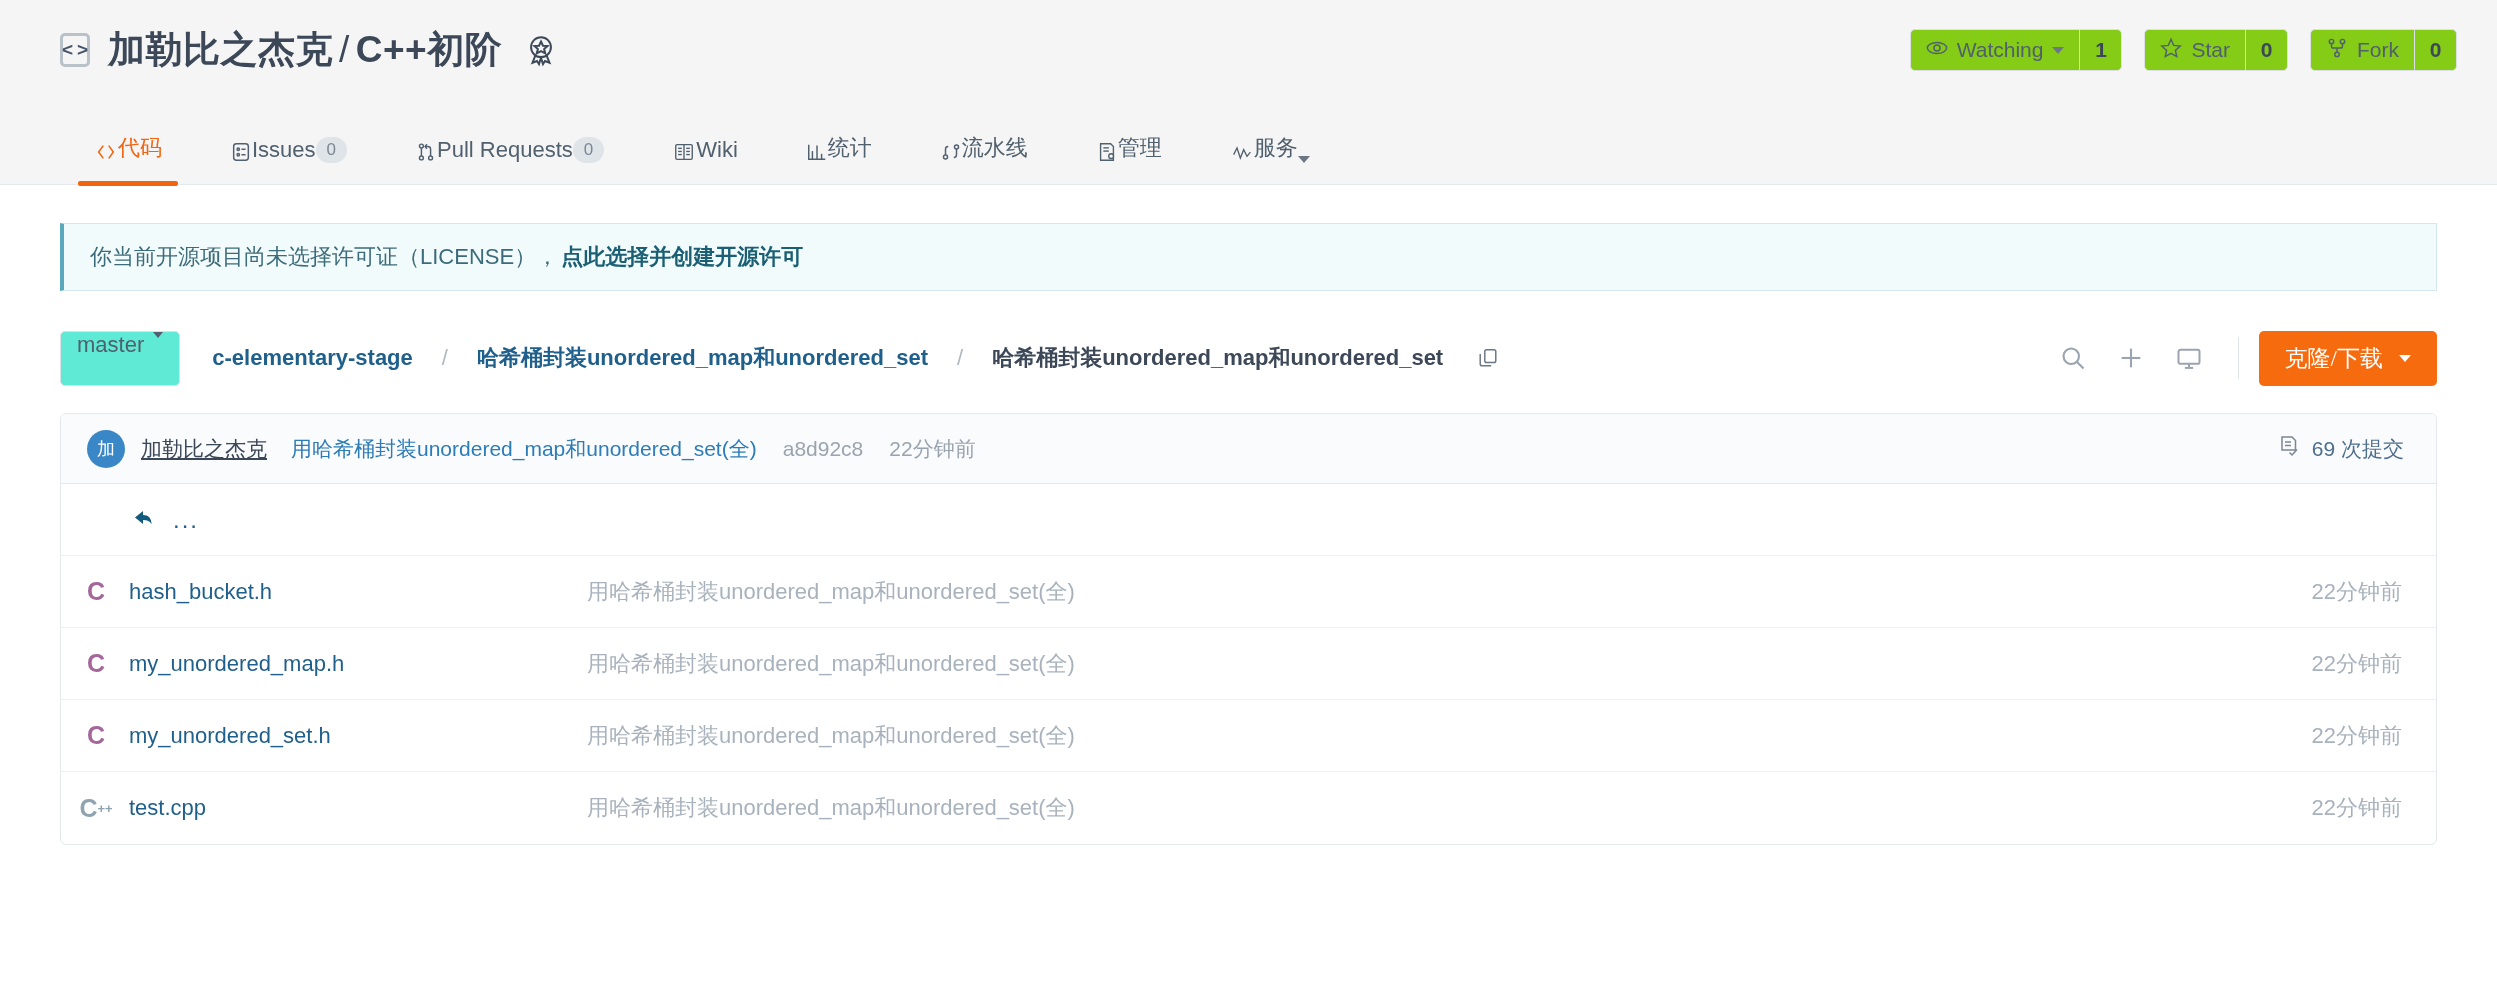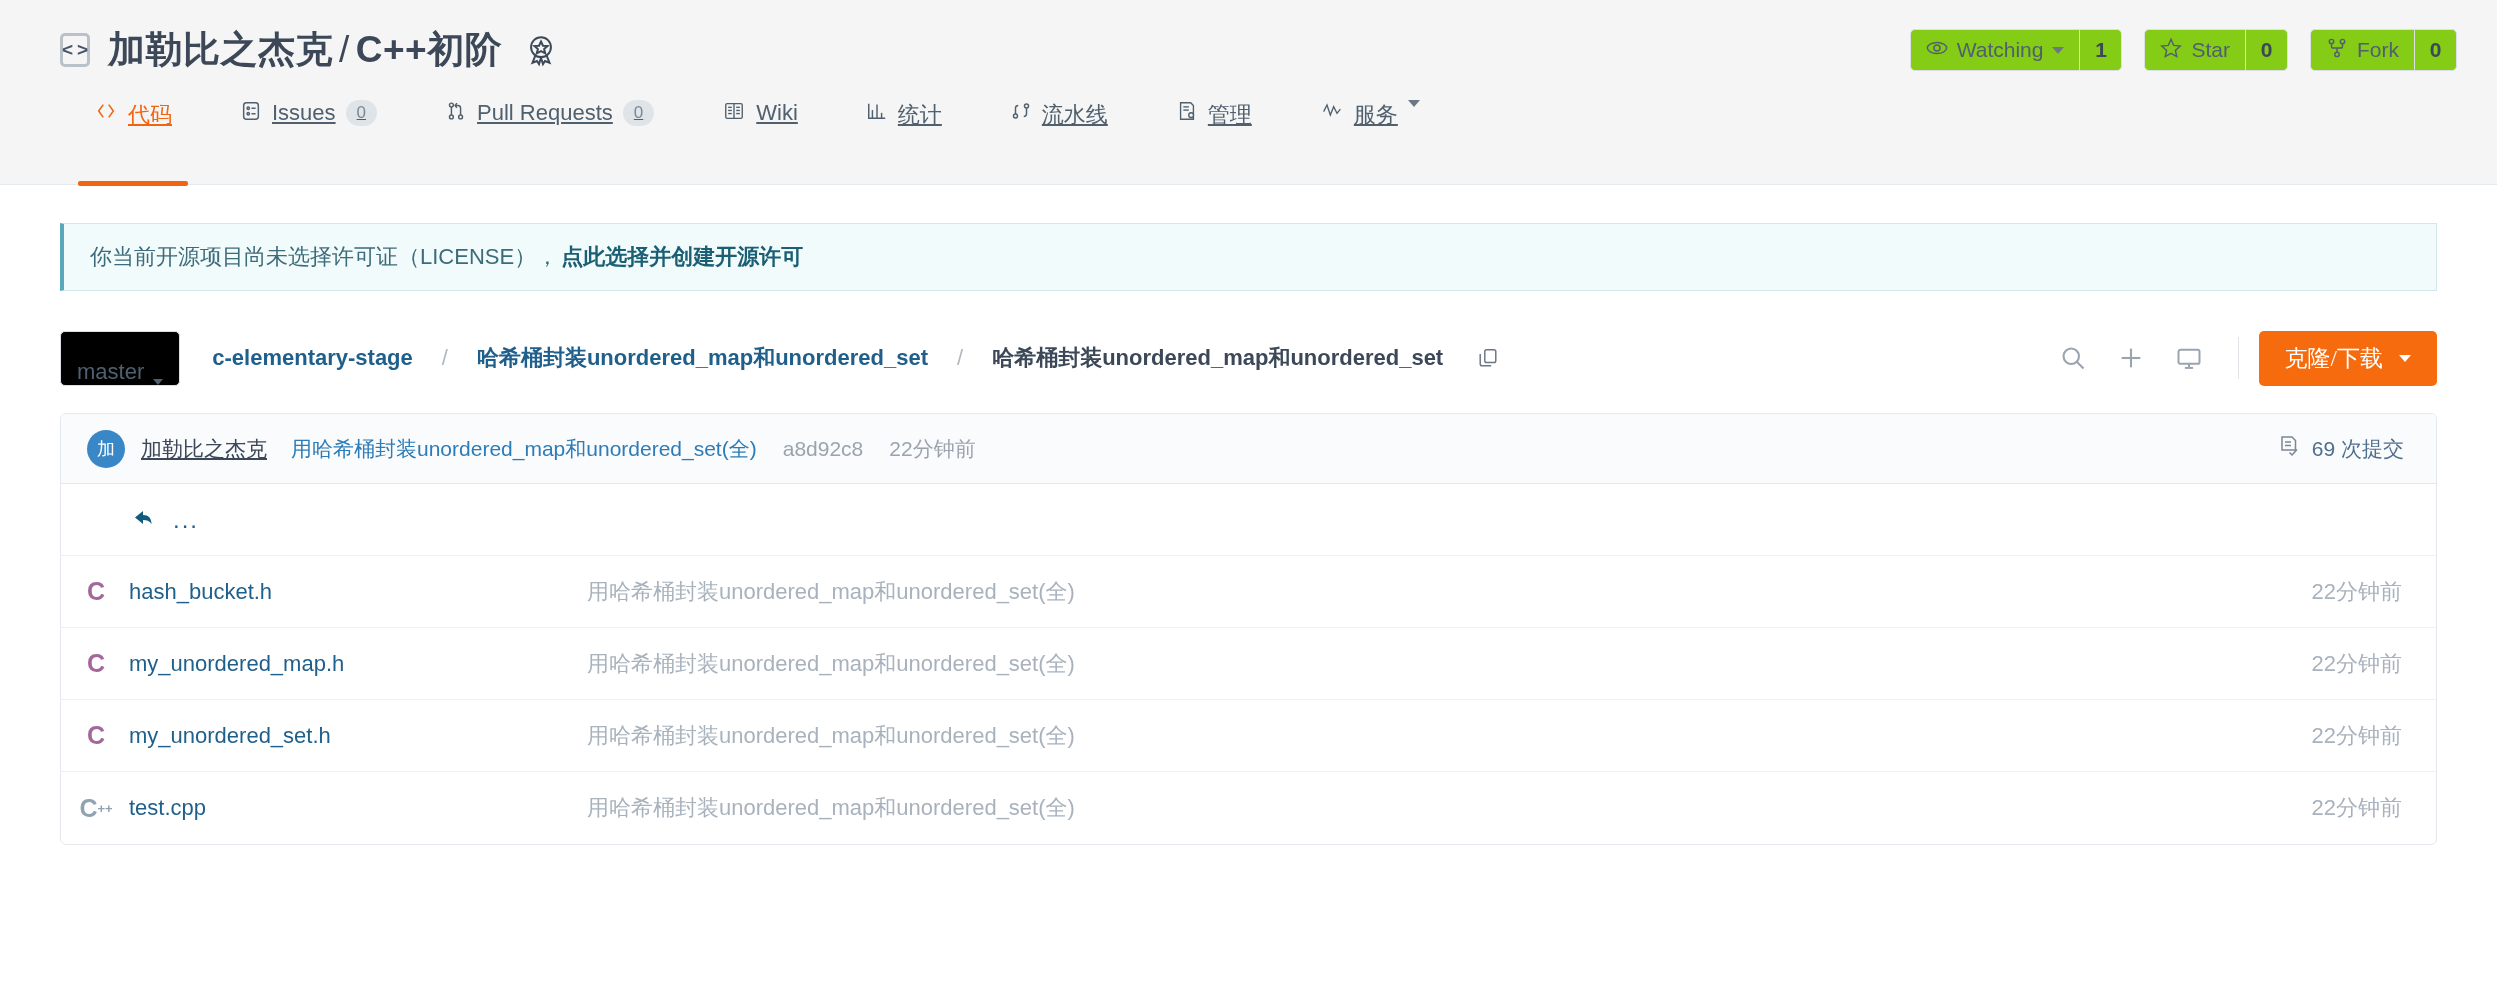--- a/index.html
+++ b/index.html
@@ -99,8 +99,7 @@
   }
   .nav-tab {
     display: flex;
-    align-items: flex-start;
-    gap: 10px;
+    align-items: flex-end;
     padding: 0 34px;
     height: 100%;
     font-size: 22px;
@@ -109,7 +108,6 @@
     position: relative;
     padding-bottom: 22px;
     cursor: pointer;
-    text-decoration: underline;
   }
   .nav-tab .tab-ico { display: flex; align-items: center; }
   .nav-tab.active { color: #f26510; }

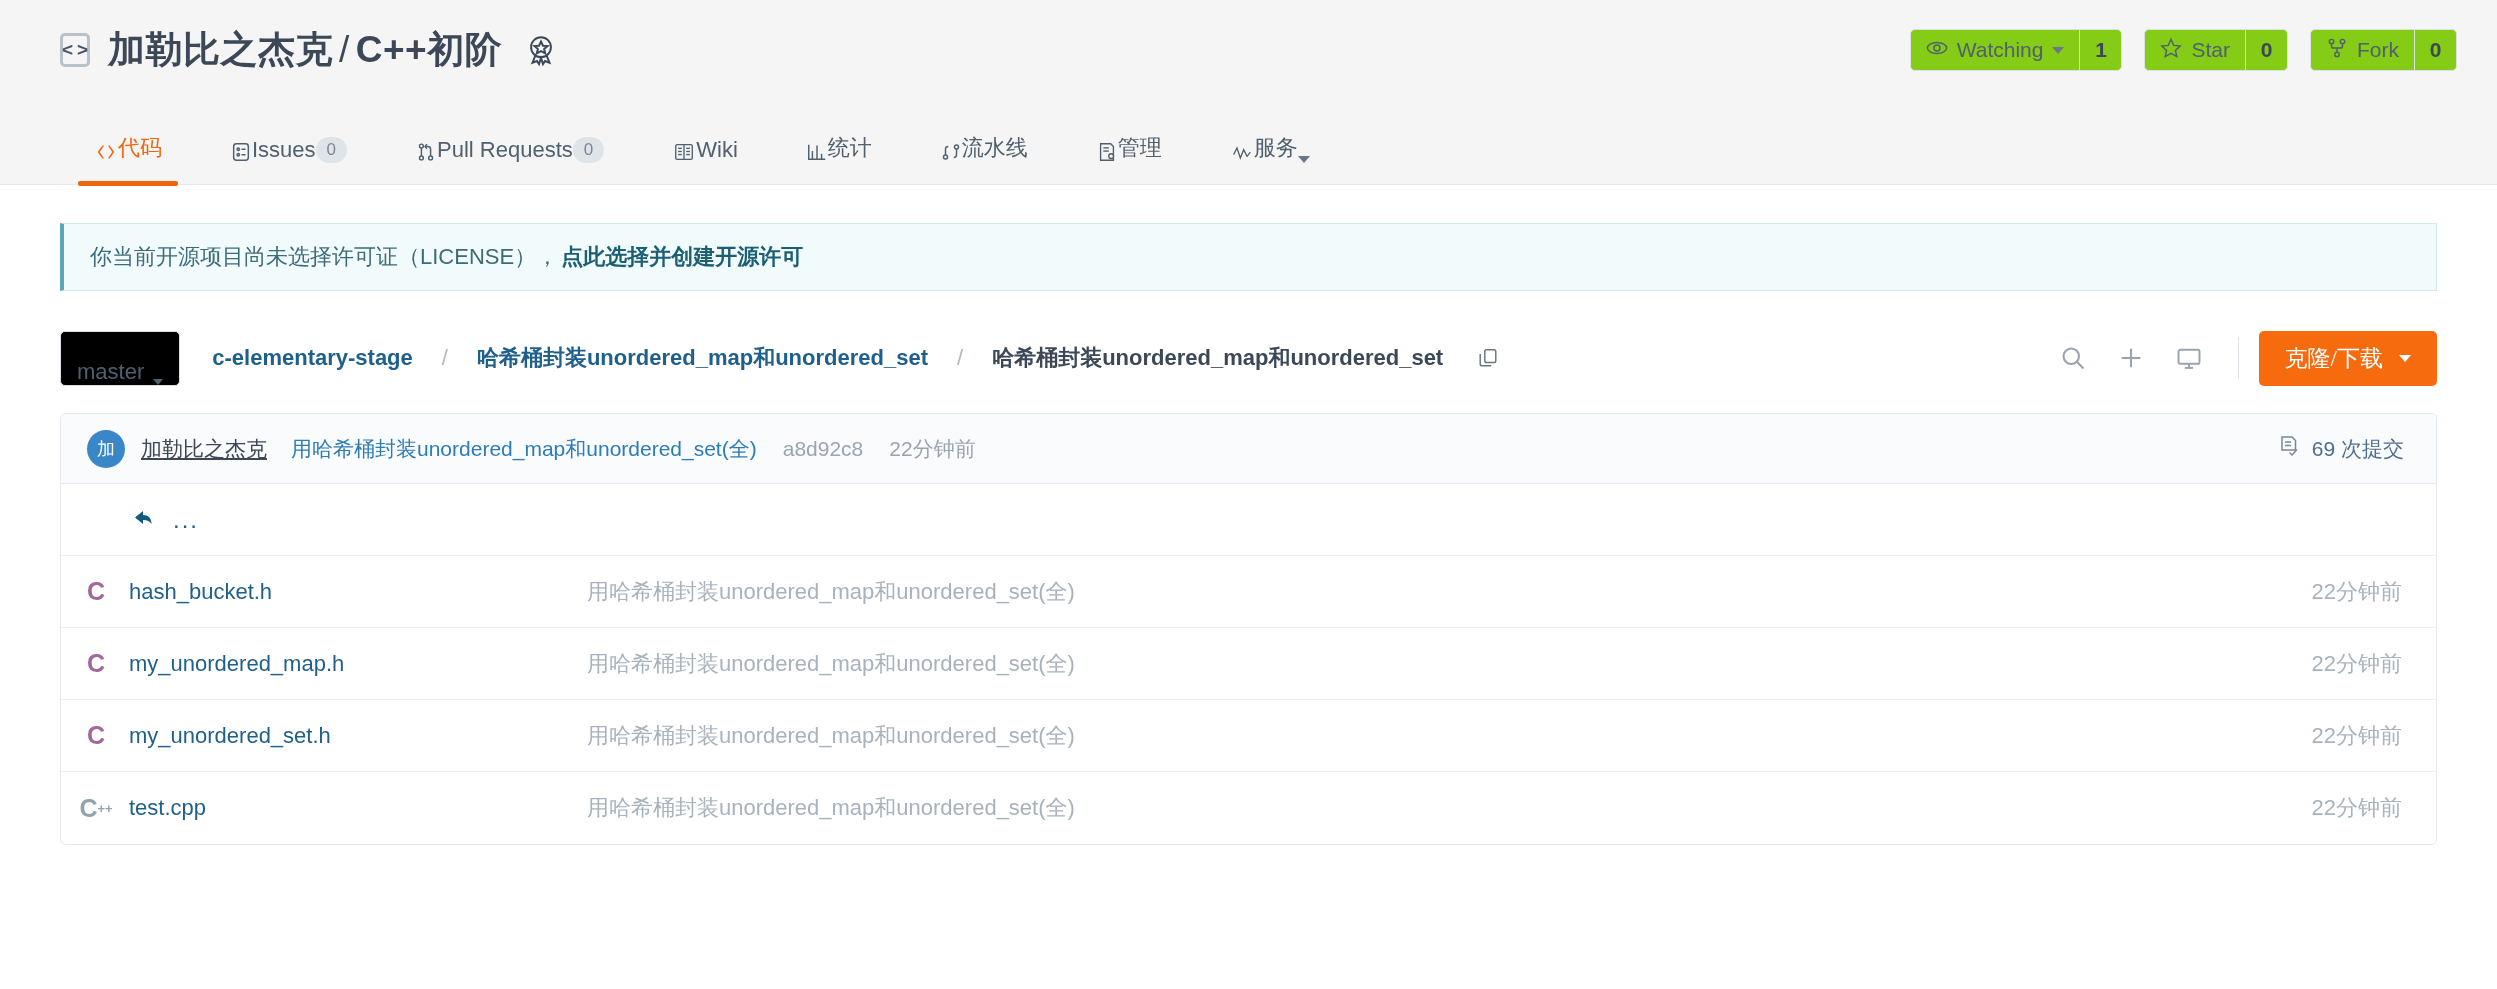--- a/index.html
+++ b/index.html
@@ -161,12 +161,12 @@
   }
   .branch-btn {
     border: 1px solid #dcdfe6;
-    background: #000000;
+    background: #5eead4;
     border-radius: 5px;
     height: 55px;
     min-width: 110px;
     display: flex;
-    align-items: flex-end;
+    align-items: flex-start;
     justify-content: center;
     gap: 9px;
     font-size: 22px;

